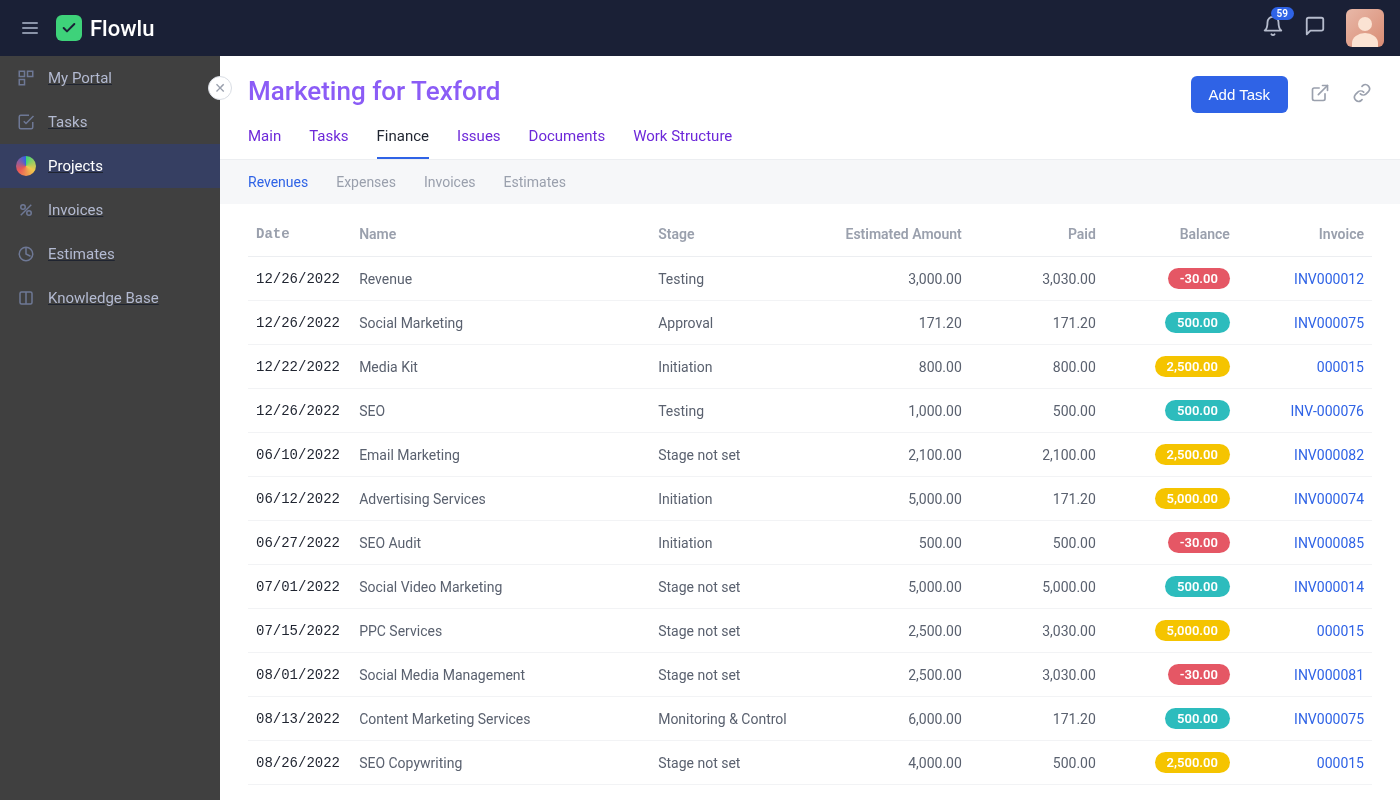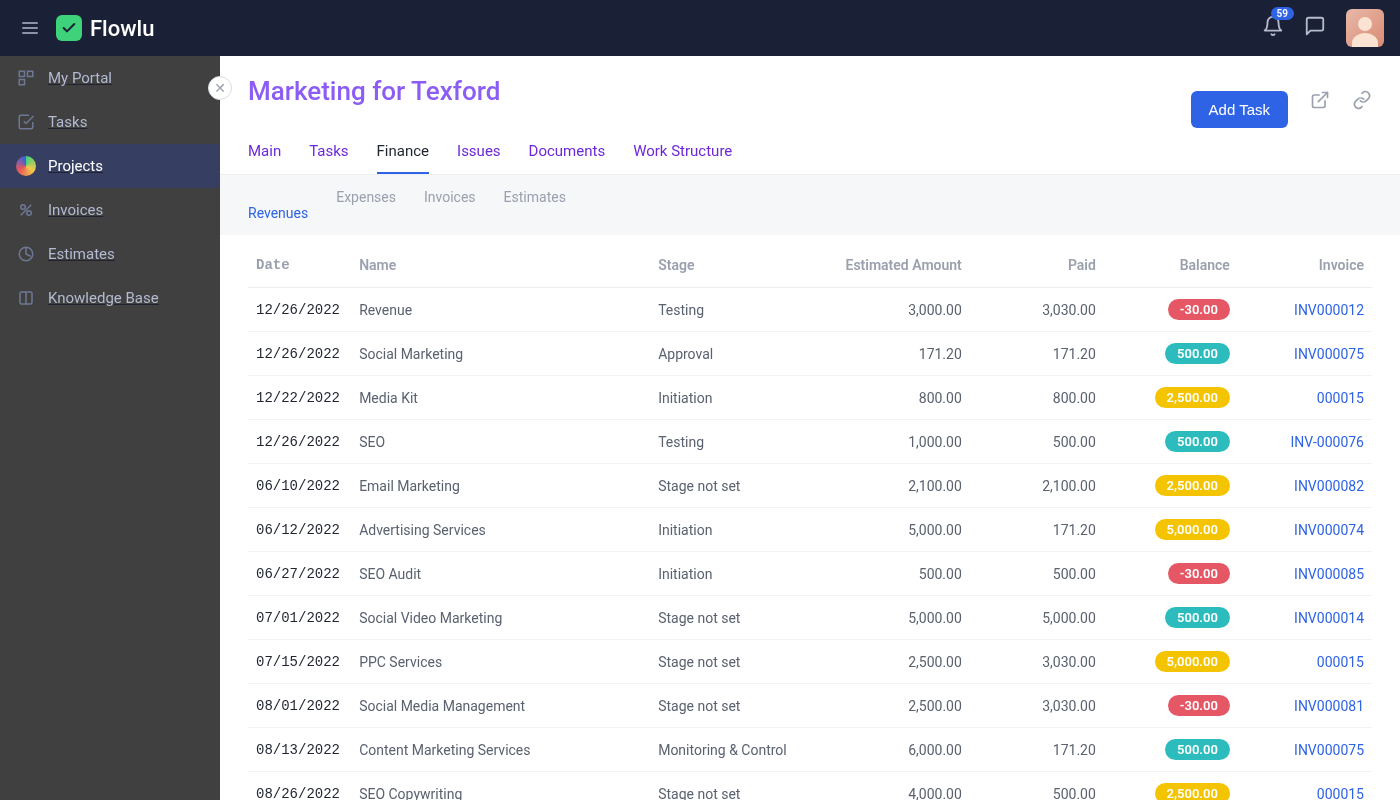--- a/index.html
+++ b/index.html
@@ -33,7 +33,7 @@
 .header-row { display:flex; align-items:flex-start; padding: 20px 28px 0 28px; }
 .page-title { font-size: 26px; font-weight: 500; color: #8b5cf6; }
 .header-actions { margin-left:auto; display:flex; align-items:center; gap:22px; }
-.add-task-btn { background:#2f63e6; color:#fff; border:none; border-radius:6px; padding:10px 18px; font-size:15px; font-weight:500; cursor:pointer;margin-top:15px; }
+.add-task-btn { background:#2f63e6; color:#fff; border:none; border-radius:6px; padding:10px 18px; font-size:15px; font-weight:500; cursor:pointer; }
 .icon-btn { color:#9aa0ad; cursor:pointer; }
 
 .tabs { display:flex; gap:28px; padding: 14px 28px 0 28px; border-bottom:1px solid #eceef1; }

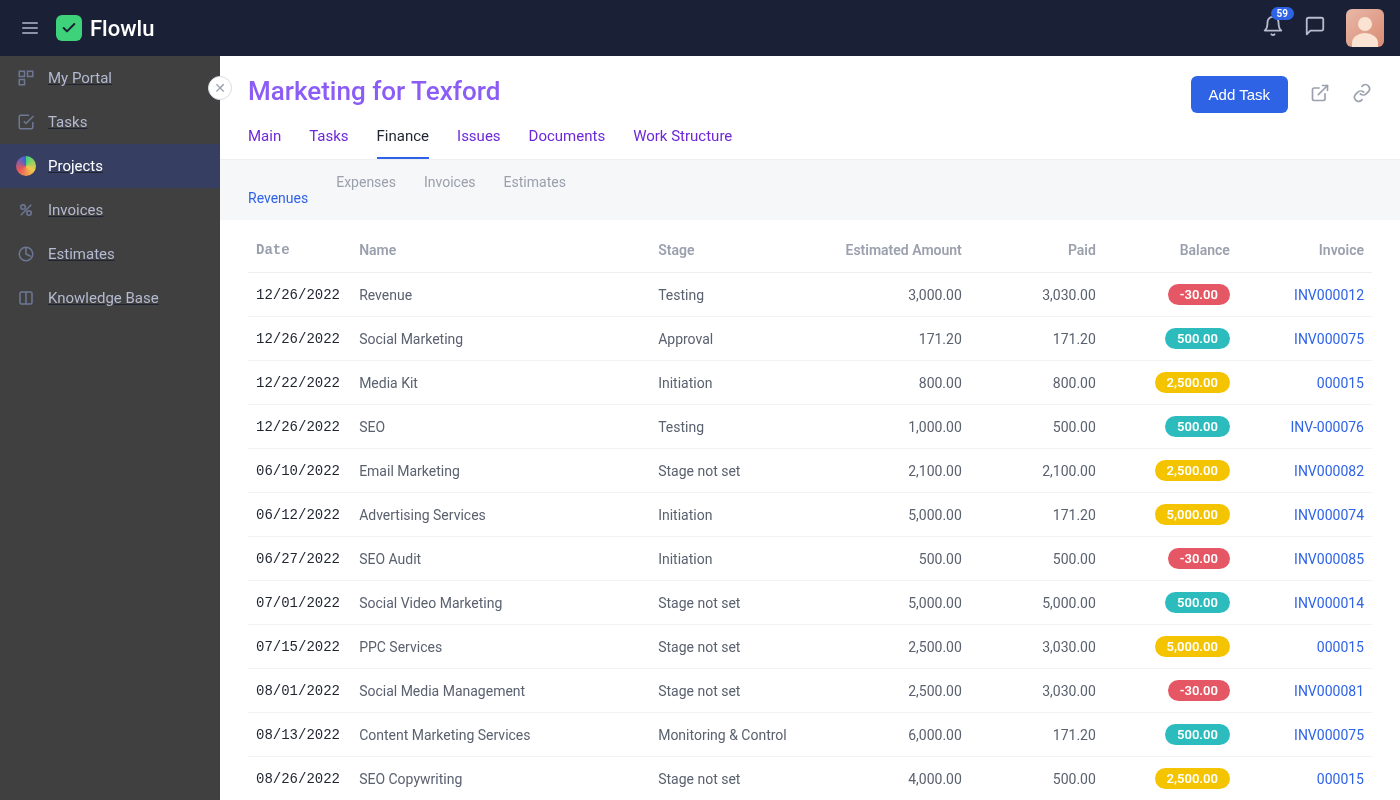--- a/index.html
+++ b/index.html
@@ -43,7 +43,7 @@
 .subtabs-wrap { background:#f6f7f9; }
 .subtabs { display:flex; gap:28px; padding: 14px 28px; }
 .subtab { color:#9aa0ad; font-size:14px; cursor:pointer; }
-.subtab.active { color:#2f63e6;margin-top:16px; }
+.subtab.active { color:#2f63e6; }
 
 .table-wrap { padding: 8px 28px 0 28px; }
 table { width:100%; border-collapse:collapse; font-size:14px; }

